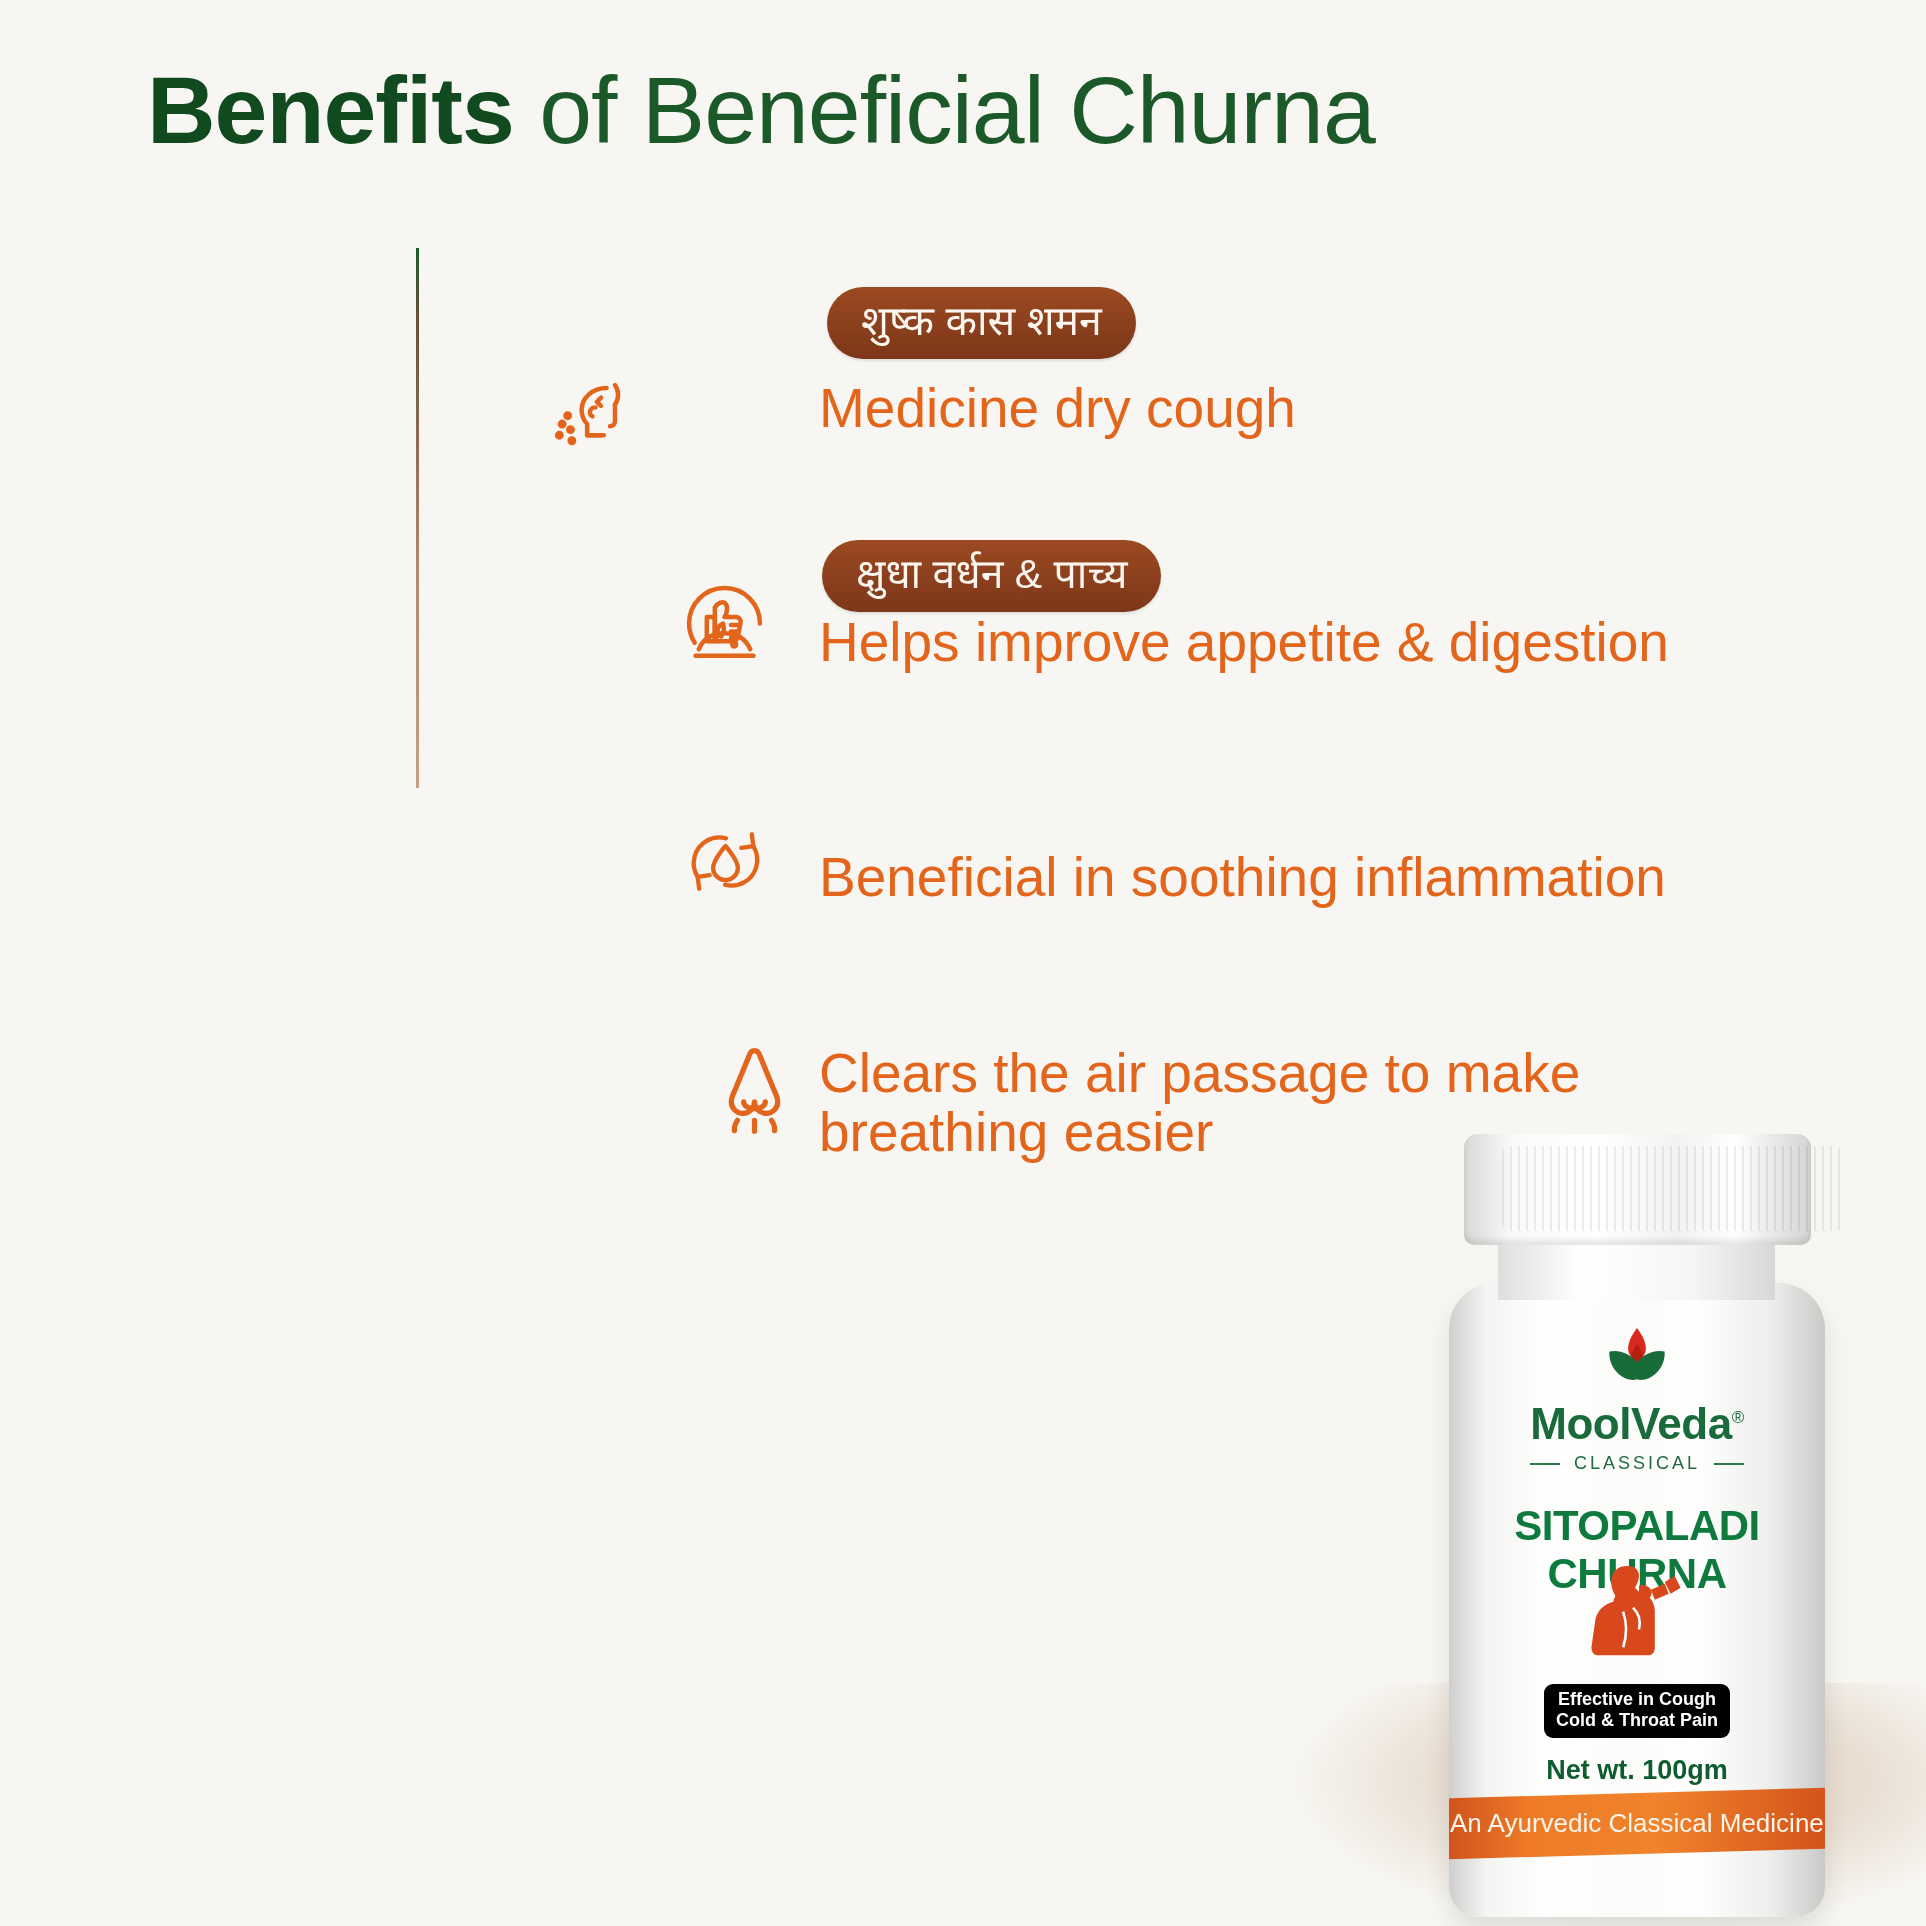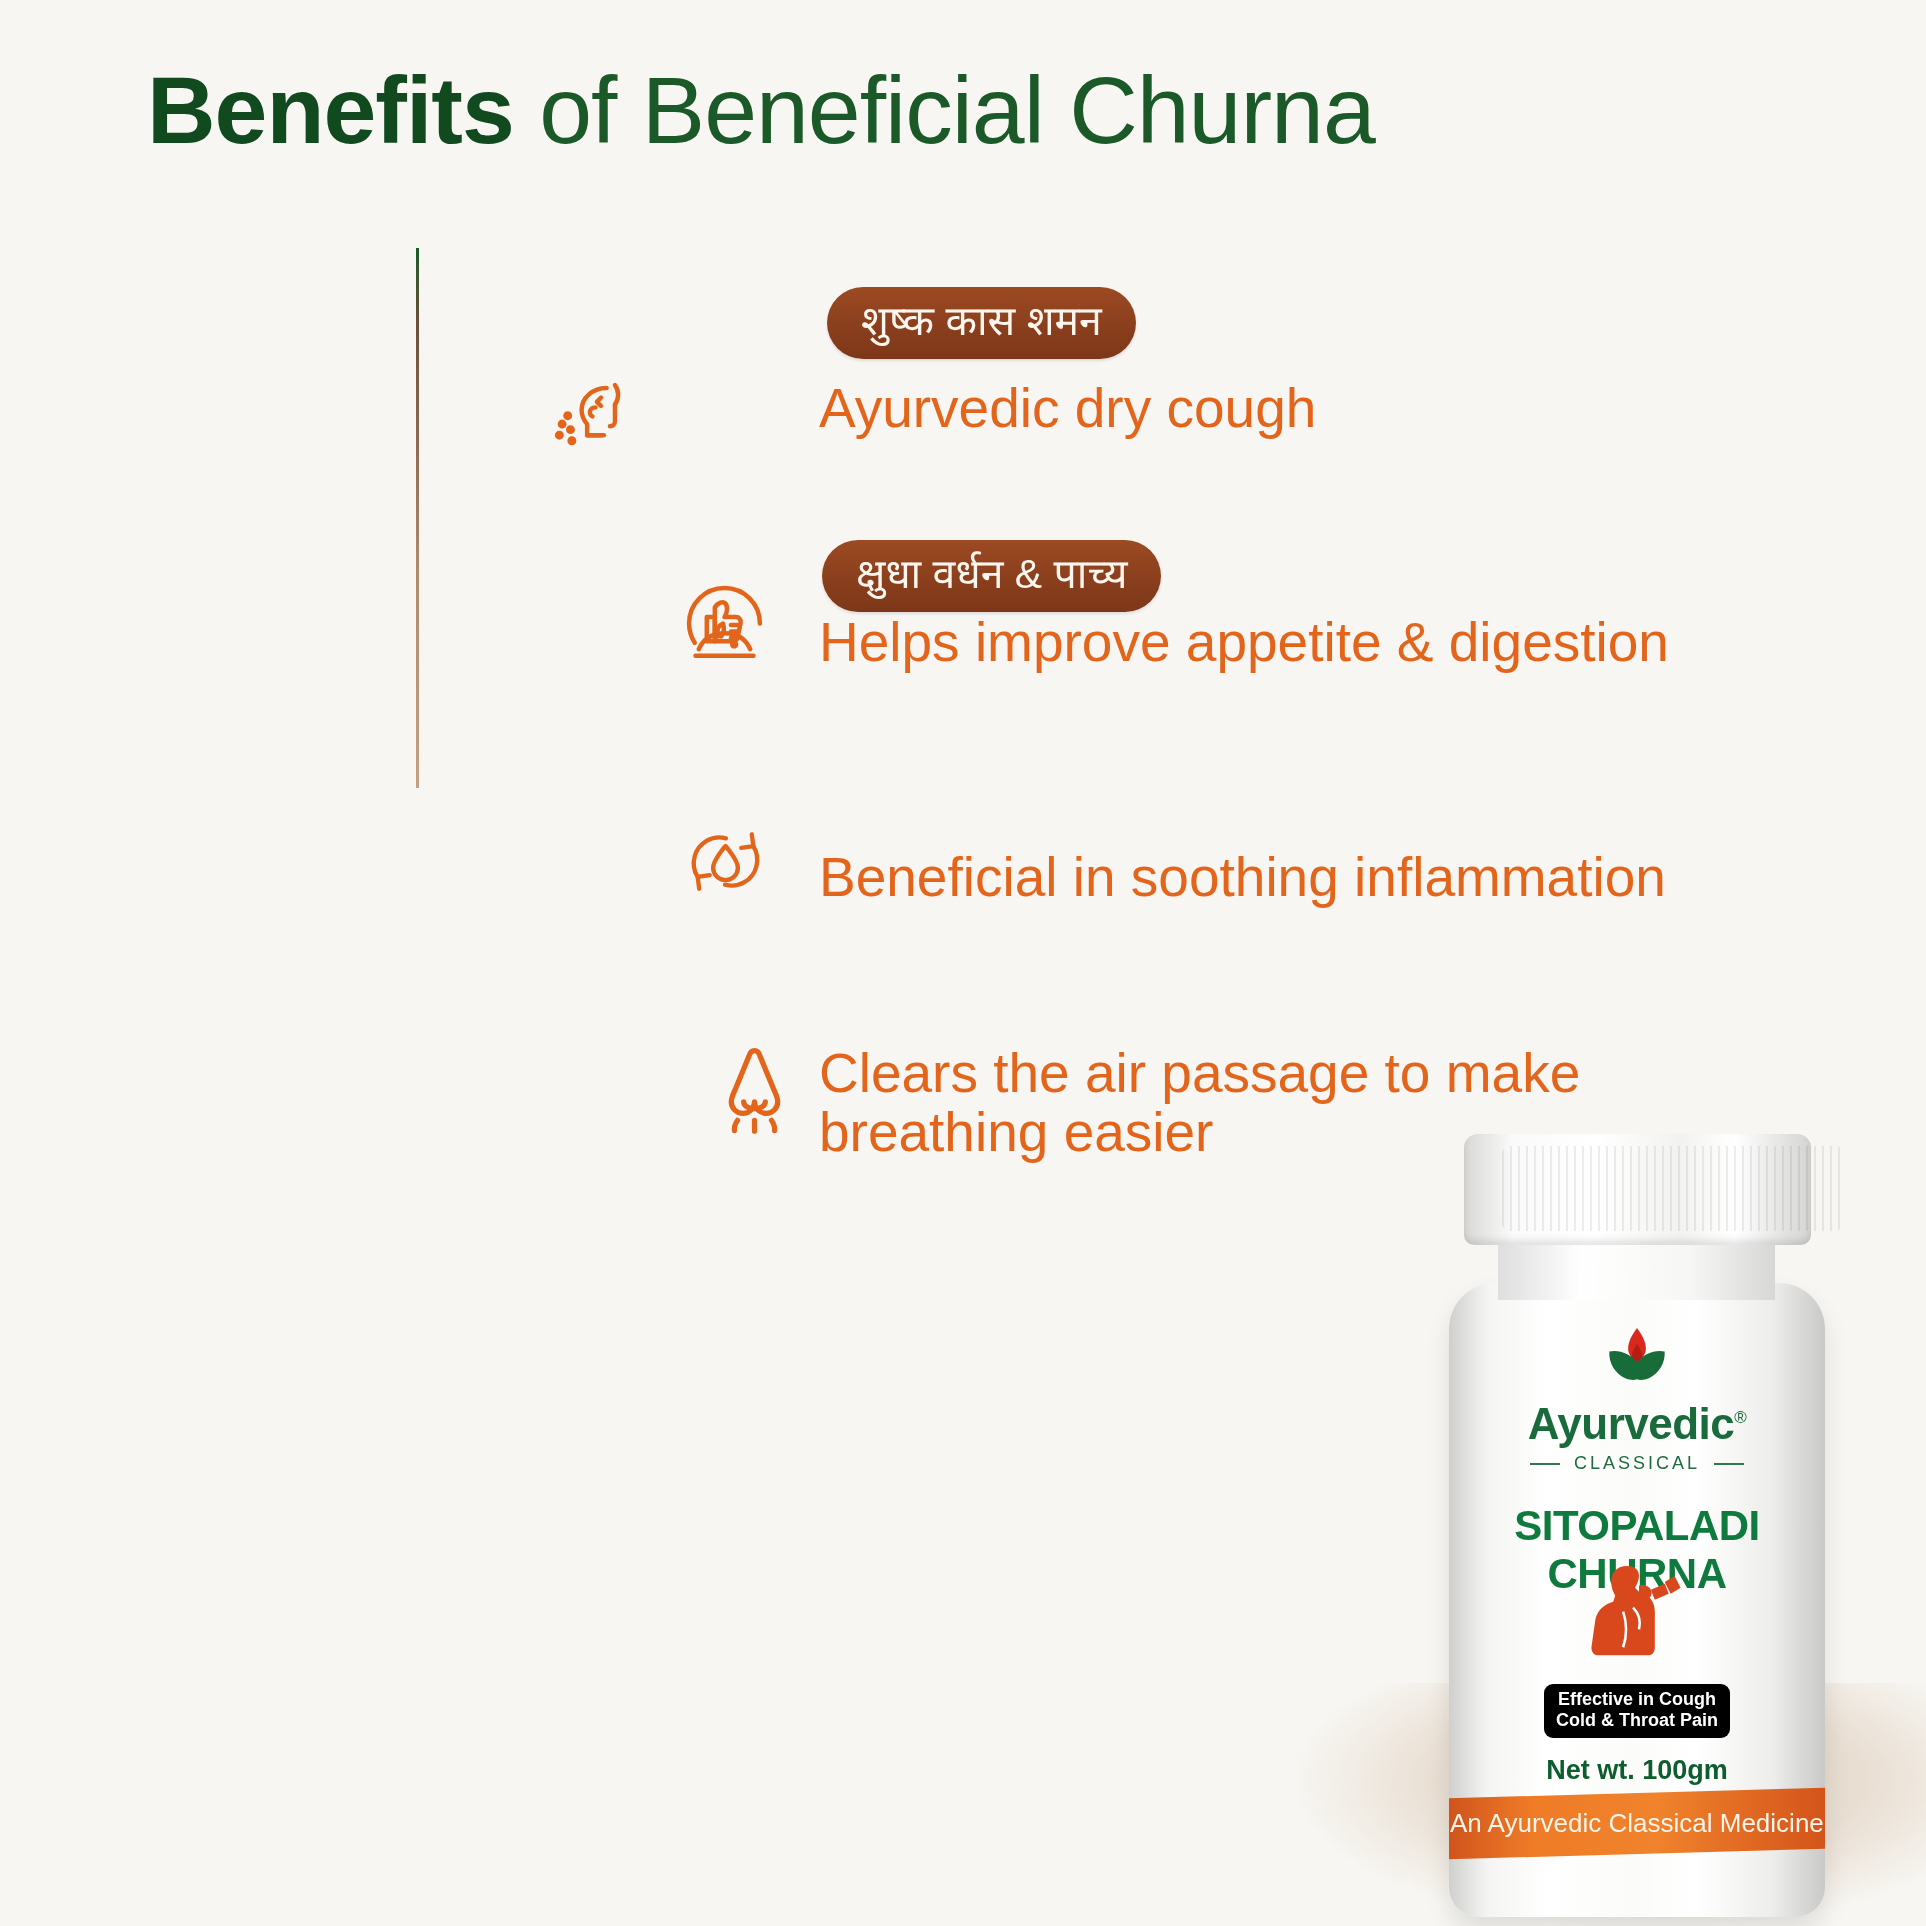--- a/index.html
+++ b/index.html
@@ -172,7 +172,7 @@
       <circle cx="15" cy="48" r="1.6"></circle>
     </svg>
   </span>
-  <div class="btext" style="position:absolute;left:819px;top:378px;">Ayurvedic dry cough</div>
+  <div class="btext" style="position:absolute;left:819px;top:378px;">Medicine dry cough</div>
 
   <div class="benefit" style="left:822px;top:540px;">
     <span class="badge">क्षुधा वर्धन &amp; पाच्य</span>

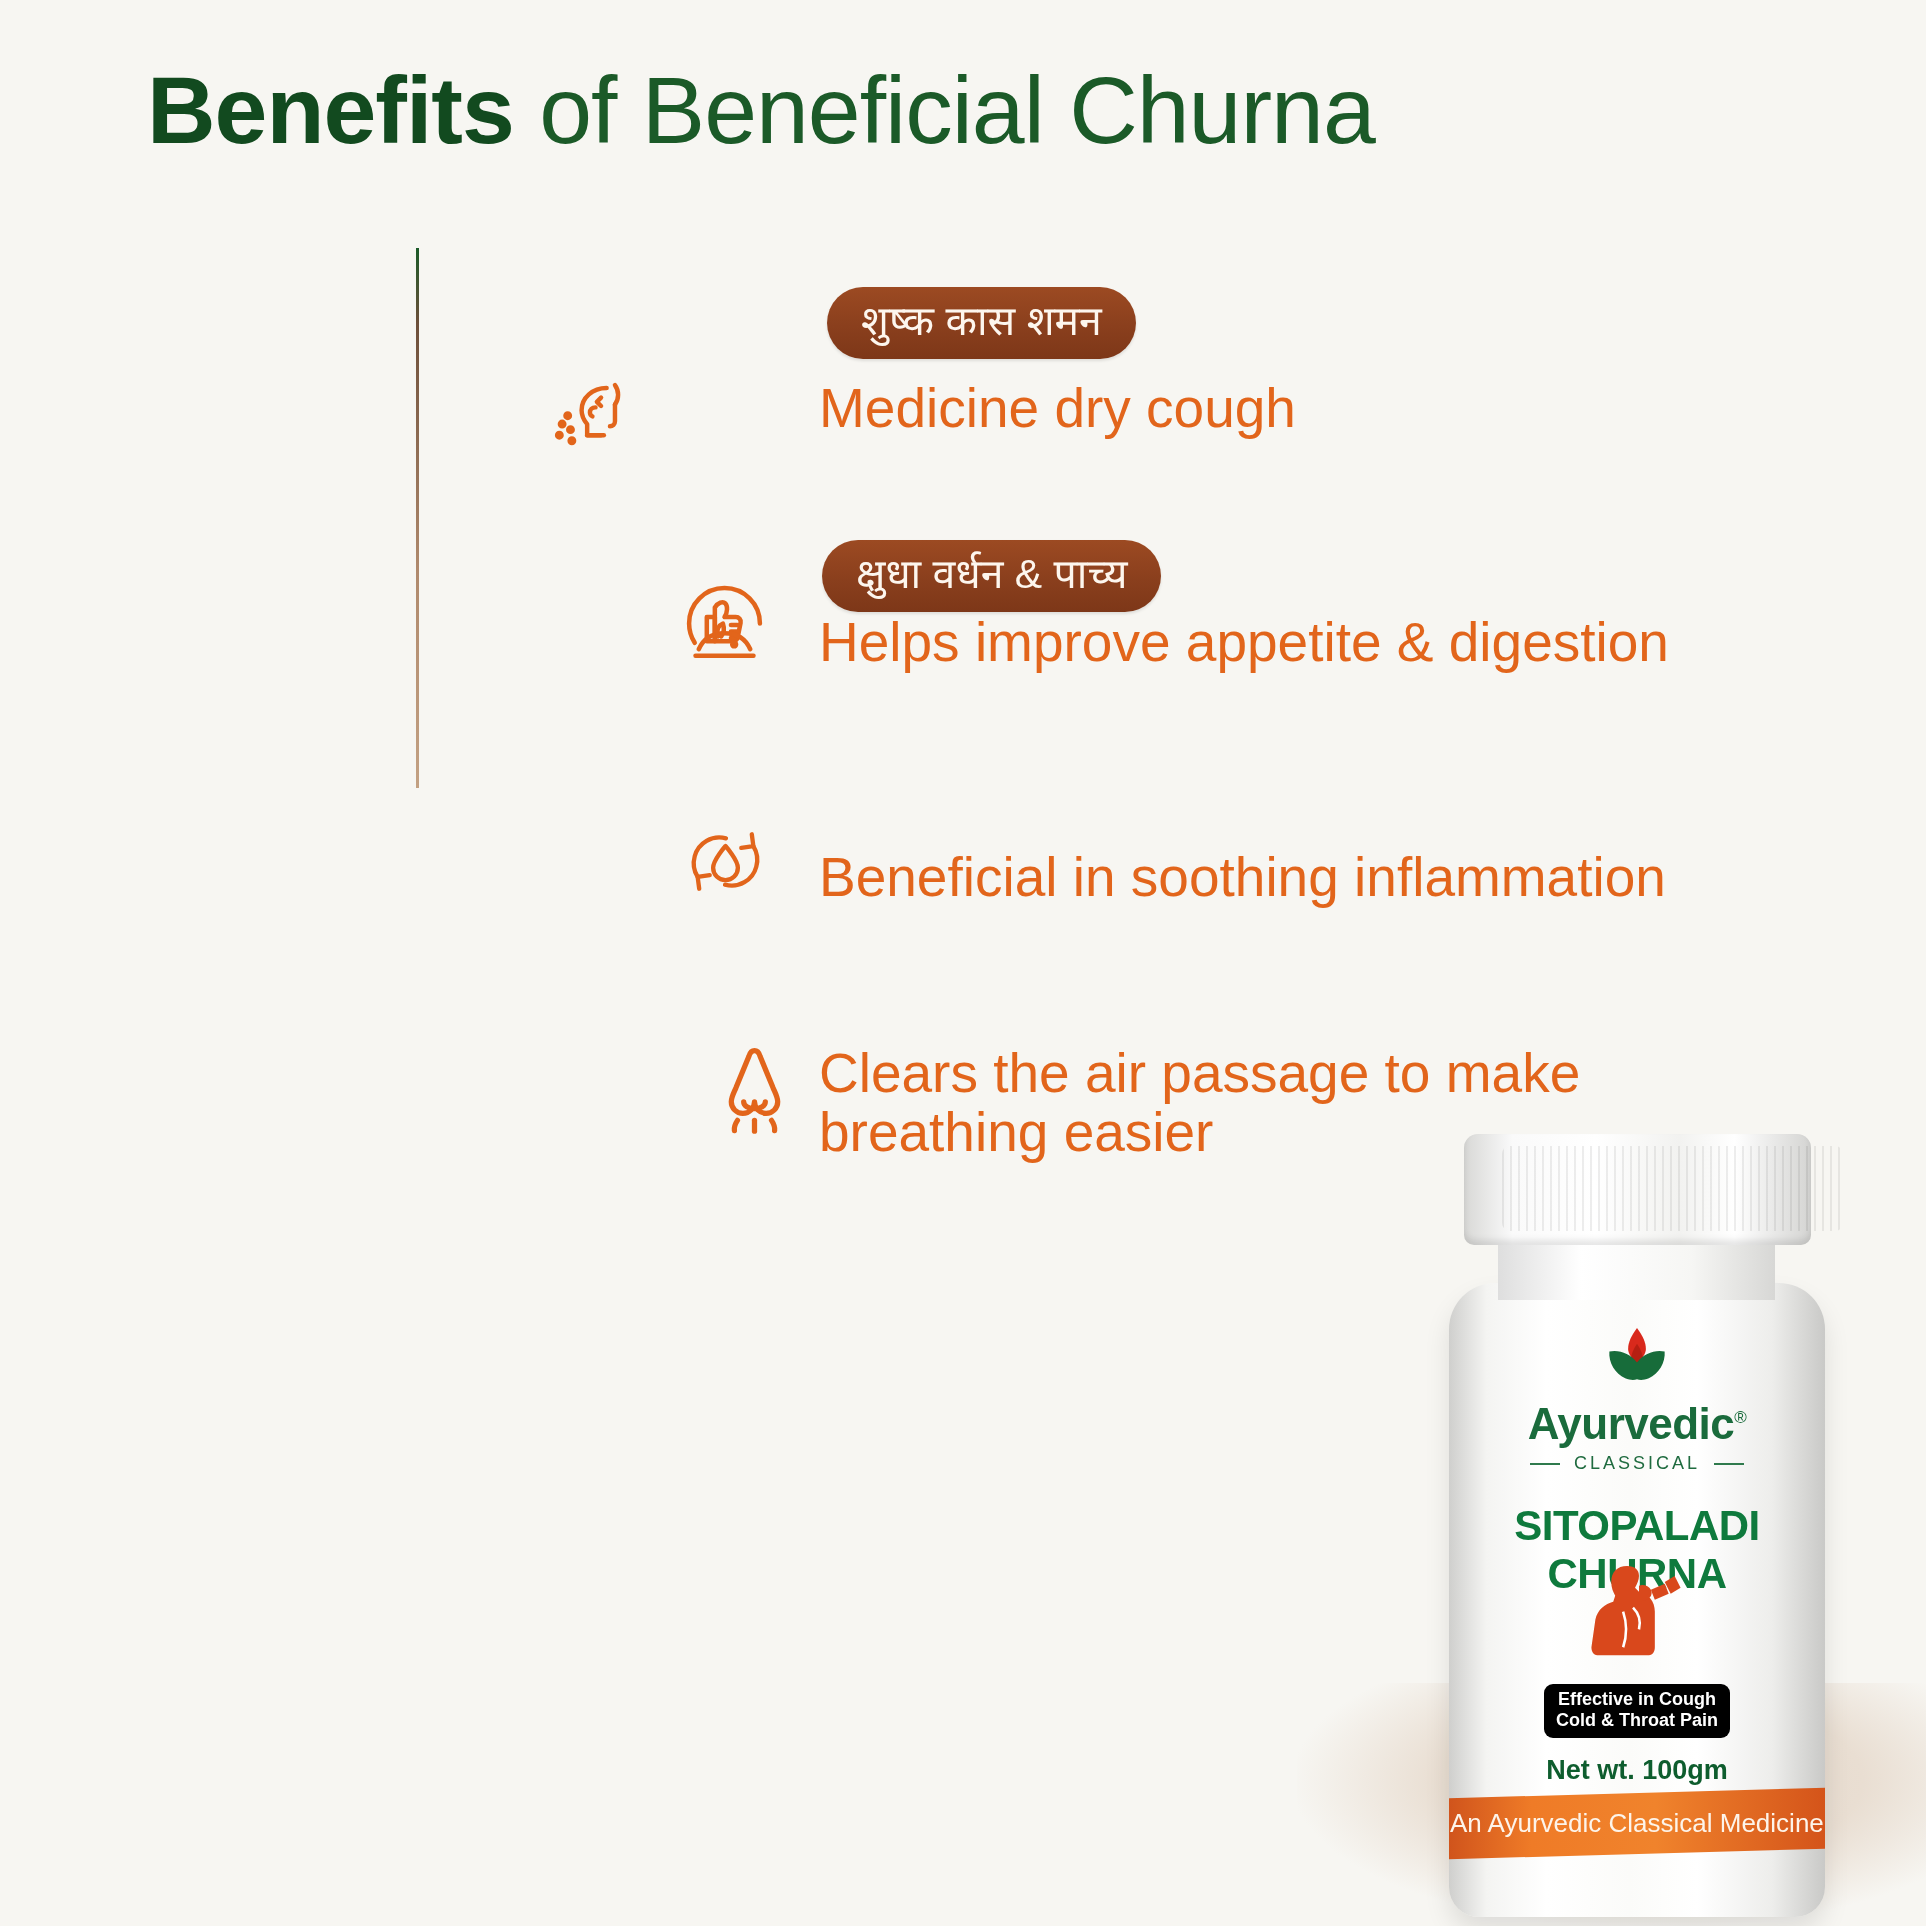--- a/index.html
+++ b/index.html
@@ -231,7 +231,7 @@
     </span>
 
     <div class="brand">
-      <span>Ayurvedic</span><sup>®</sup>
+      <span>MoolVeda</span><sup>®</sup>
     </div>
 
     <div class="classical-row">

